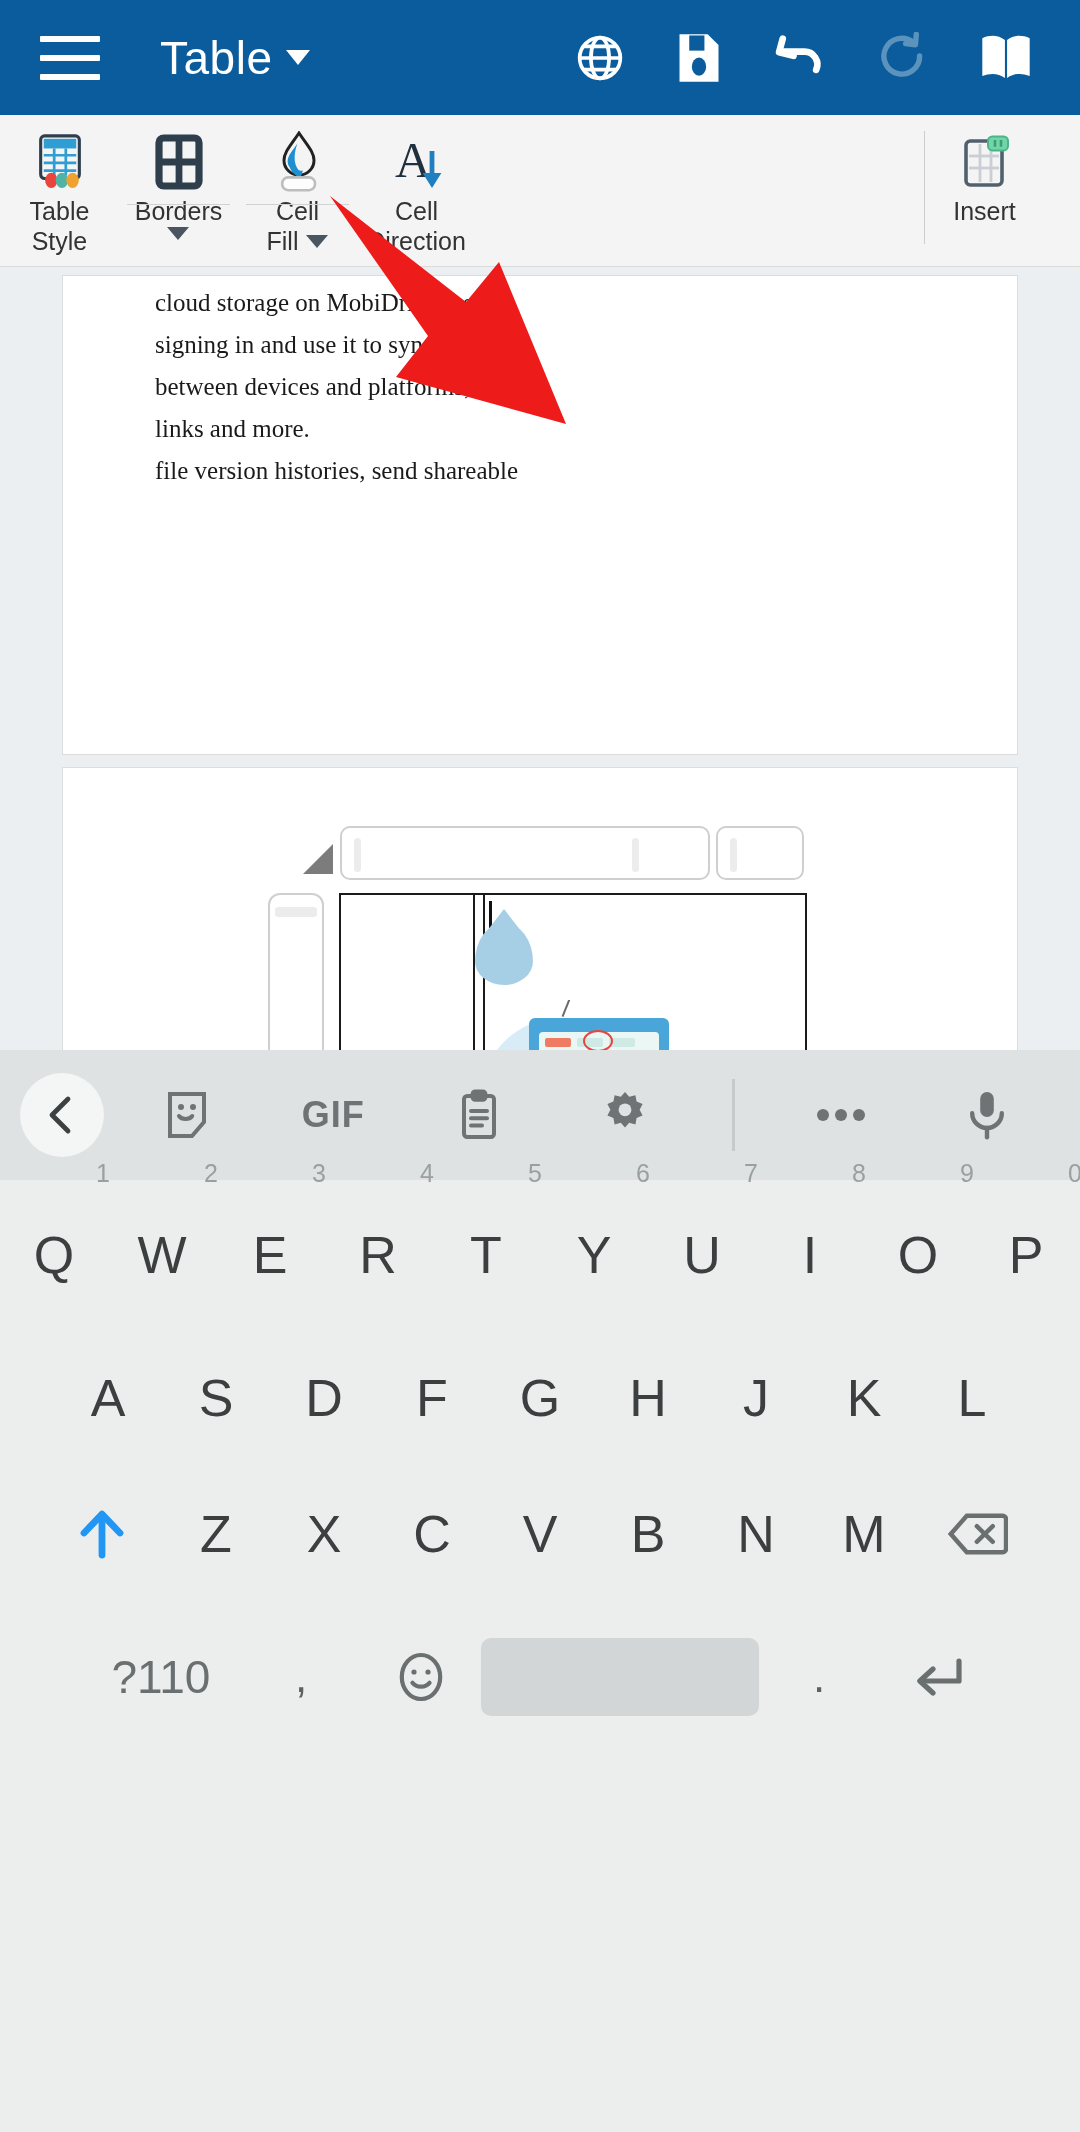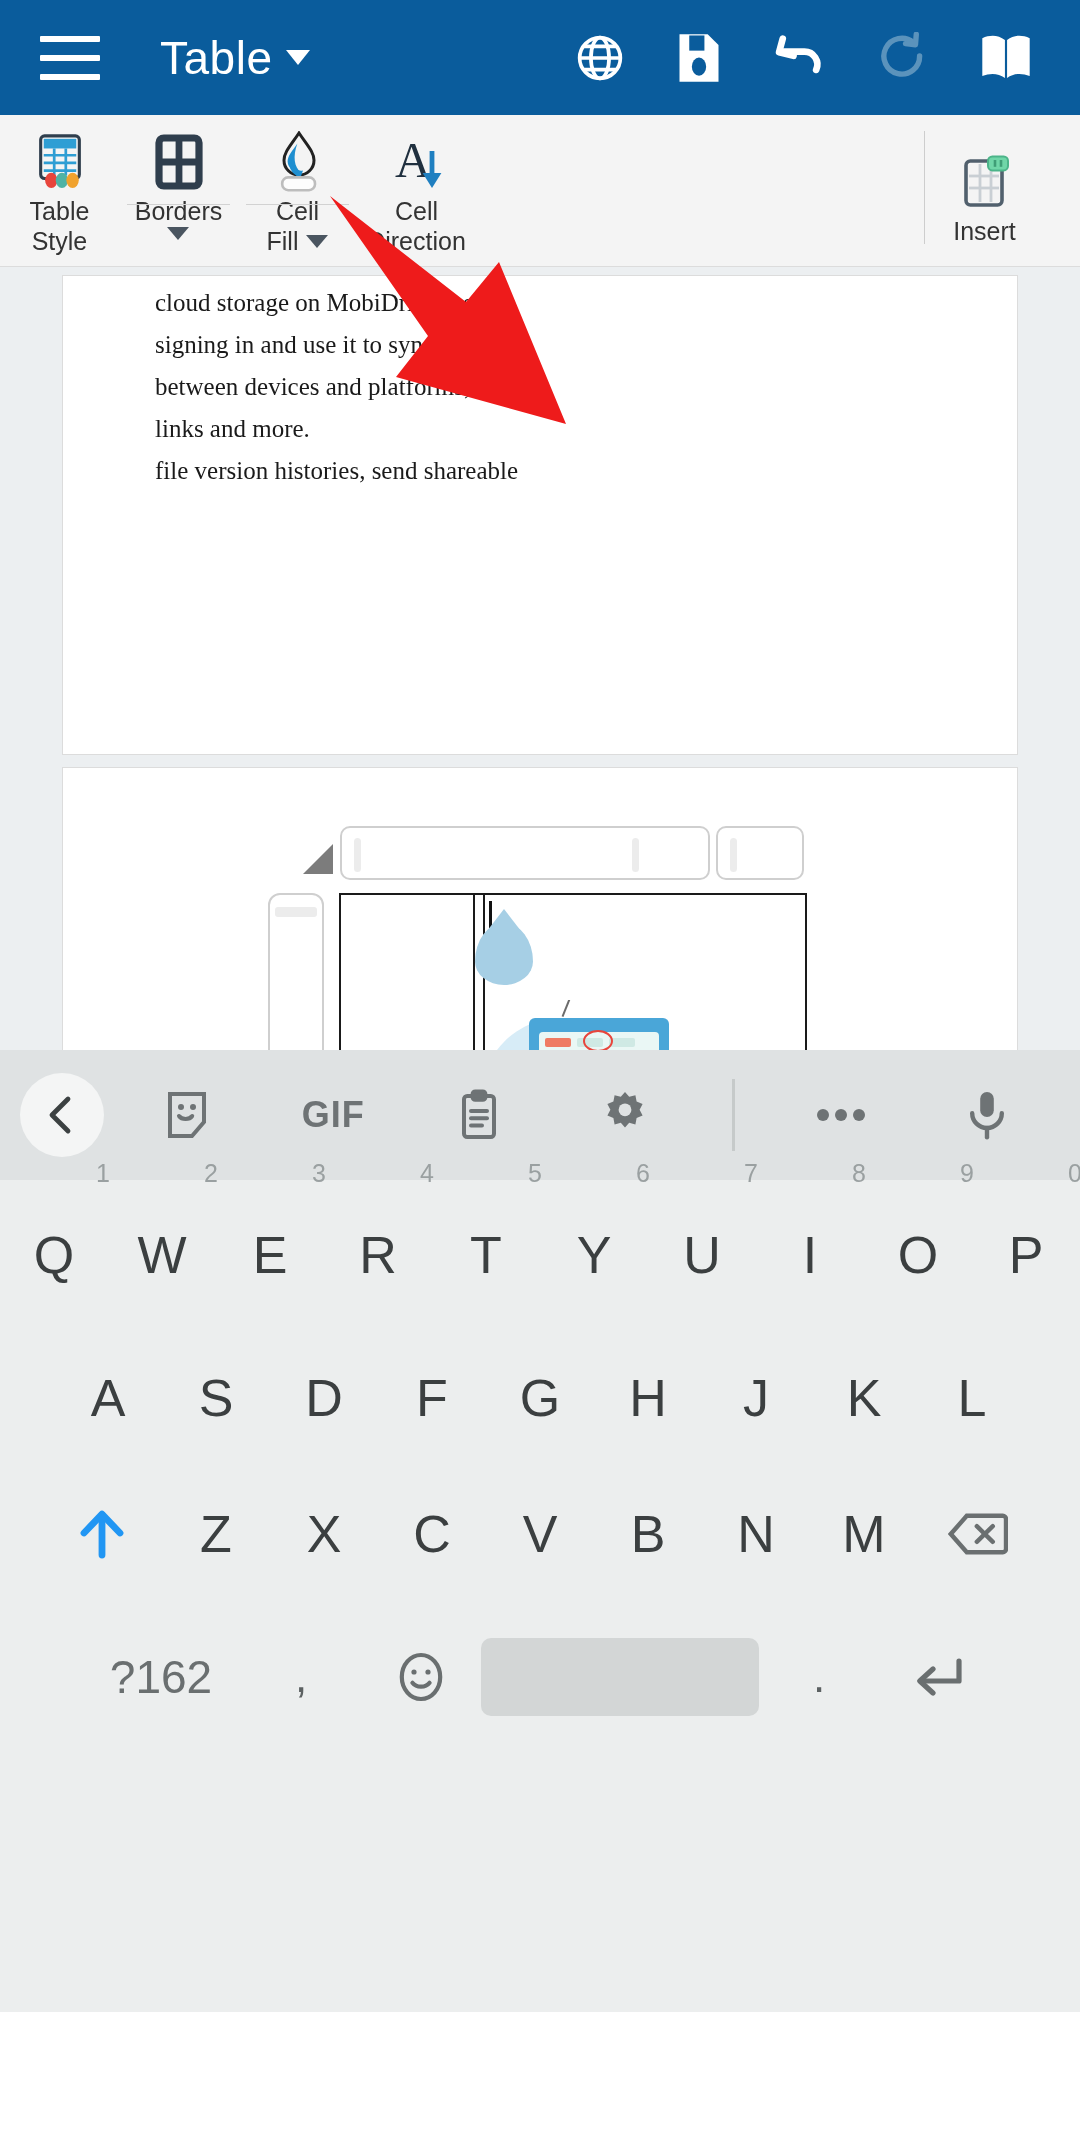--- a/index.html
+++ b/index.html
@@ -298,7 +298,7 @@
     <div class="ribbon-spacer"></div>
     <div class="ribbon-divider"></div>
 
-    <div class="ribbon-item" style="margin-right:36px;justify-content:center;">
+    <div class="ribbon-item" style="margin-right:36px;">
       <div class="ic">
         <svg width="52" height="56" viewBox="0 0 26 28">
           <rect x="3.5" y="3.5" width="18" height="22" rx="2.2" fill="none" stroke="#51606d" stroke-width="1.8"></rect>

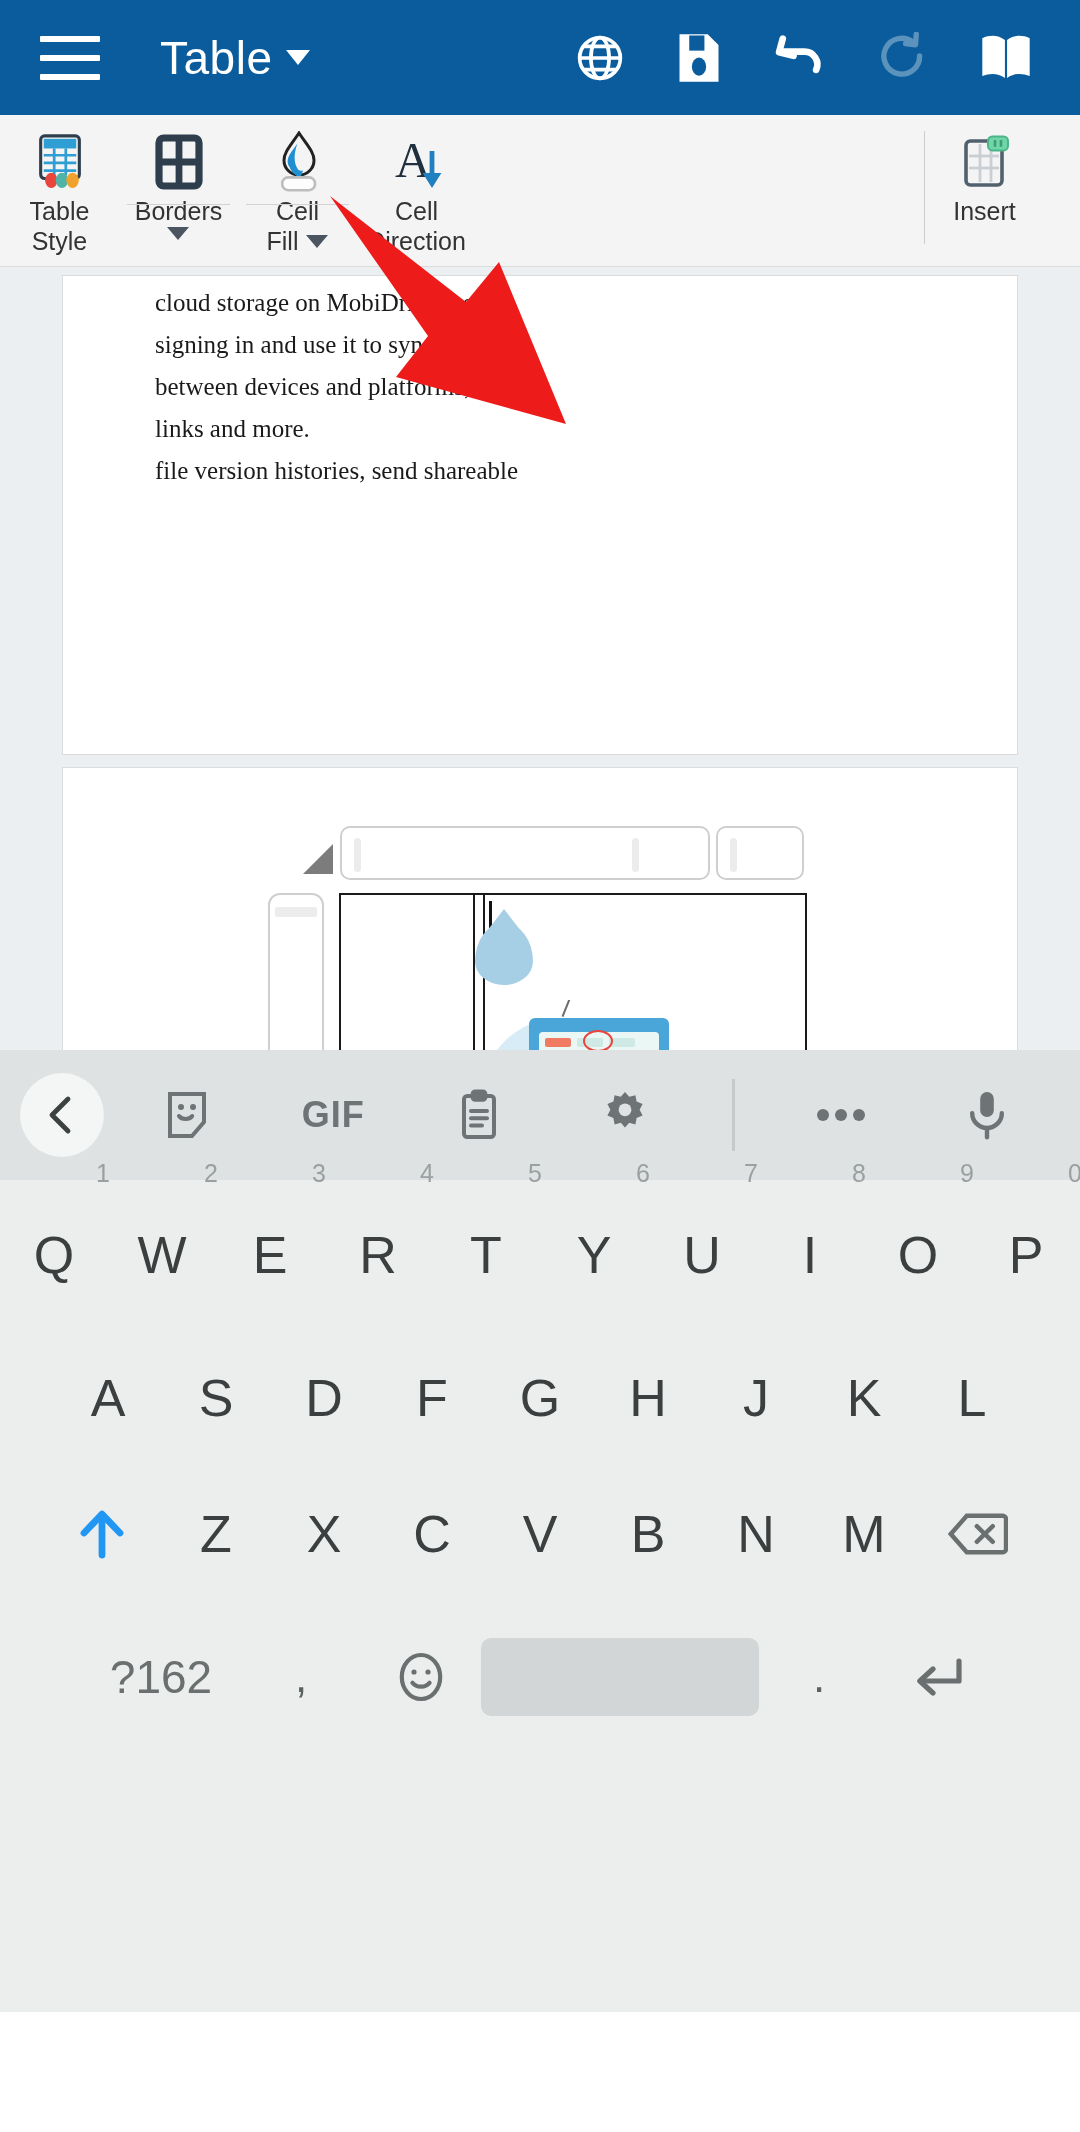--- a/index.html
+++ b/index.html
@@ -123,7 +123,7 @@
   .arrow-svg { position:absolute; left:0; top:0; width:1080px; height:2132px; pointer-events:none; }
 
   
-  .kb { position:absolute; left:0; top:1050px; width:1080px; height:962px; background:#eceeee; }
+  .kb { position:absolute; left:0; top:1050px; width:1080px; height:1082px; background:#eceeee; }
   .kb-toolbar { position:absolute; left:0; top:0; width:1080px; height:130px; background:#dfe2e3; display:flex; align-items:center;}
   .kb-back {
     width:84px; height:84px; border-radius:50%; background:#f4f5f5; margin-left:20px;

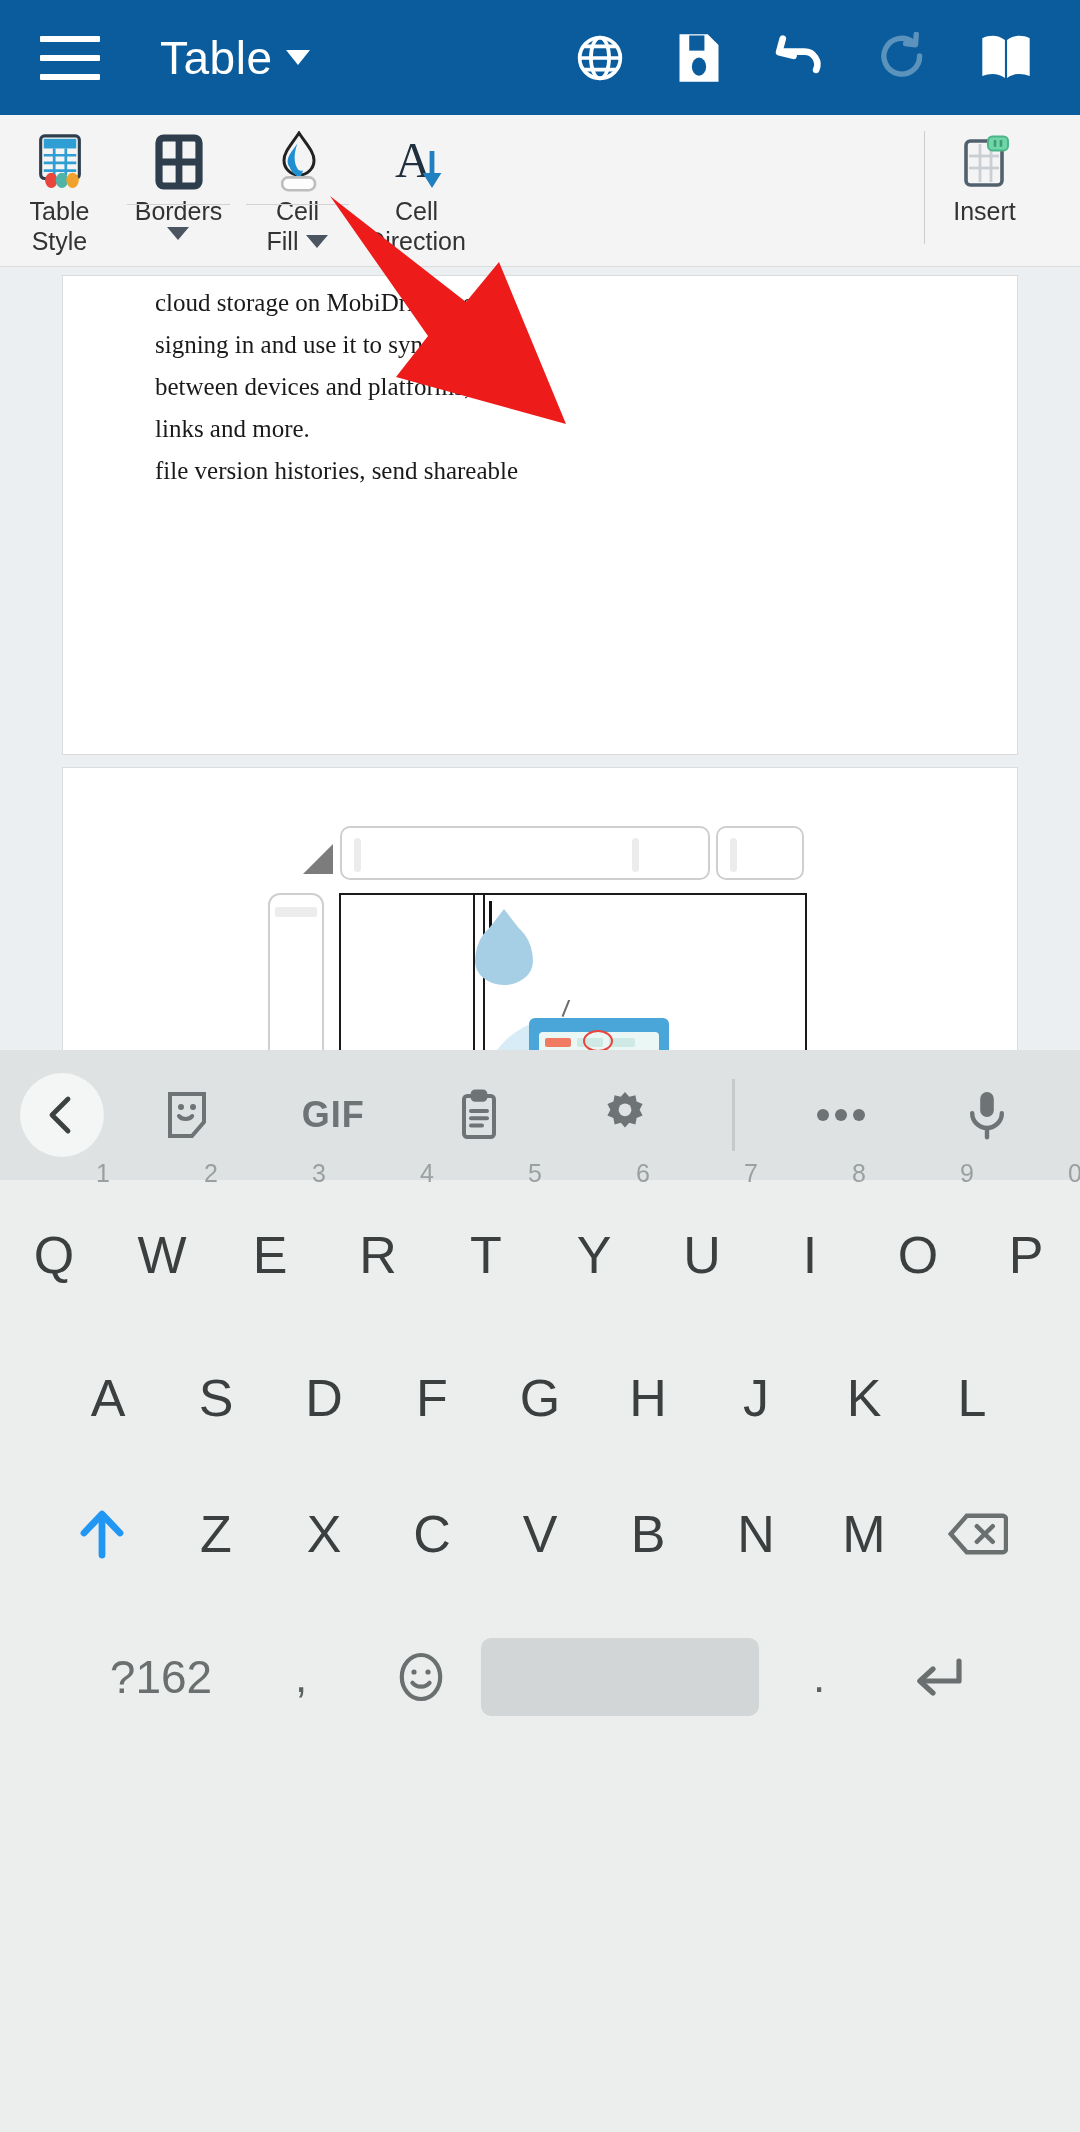--- a/index.html
+++ b/index.html
@@ -549,7 +549,7 @@
 
       <div class="kb-row" style="height:150px;">
         <div class="key sym123">
-          <span>?162</span>
+          <span>?110</span>
         </div>
         <div class="key comma sym">
           <span>,</span>

